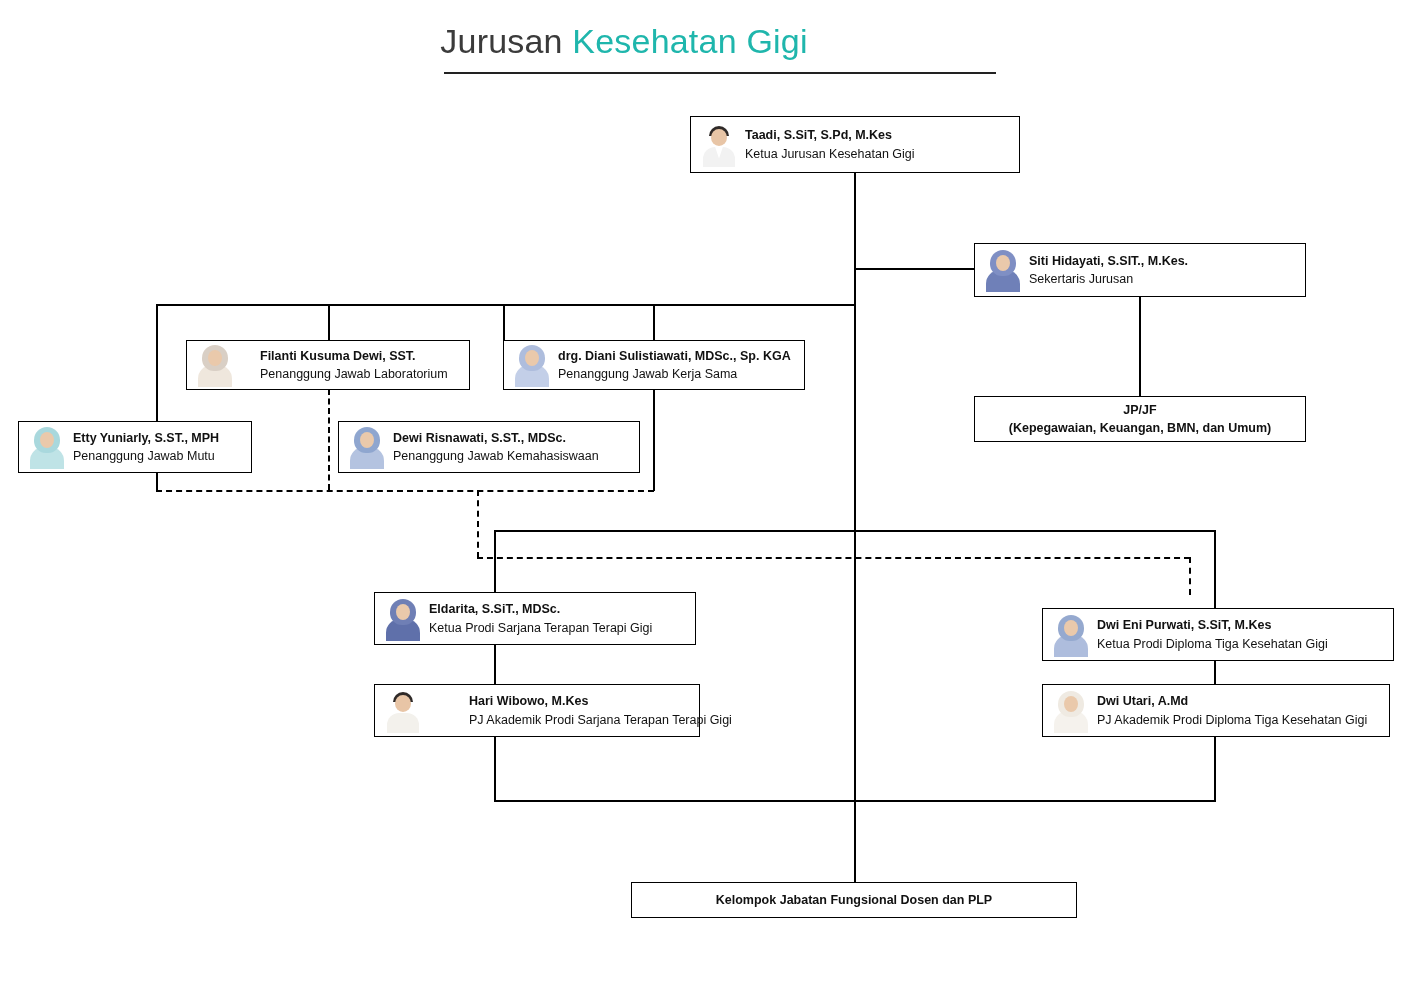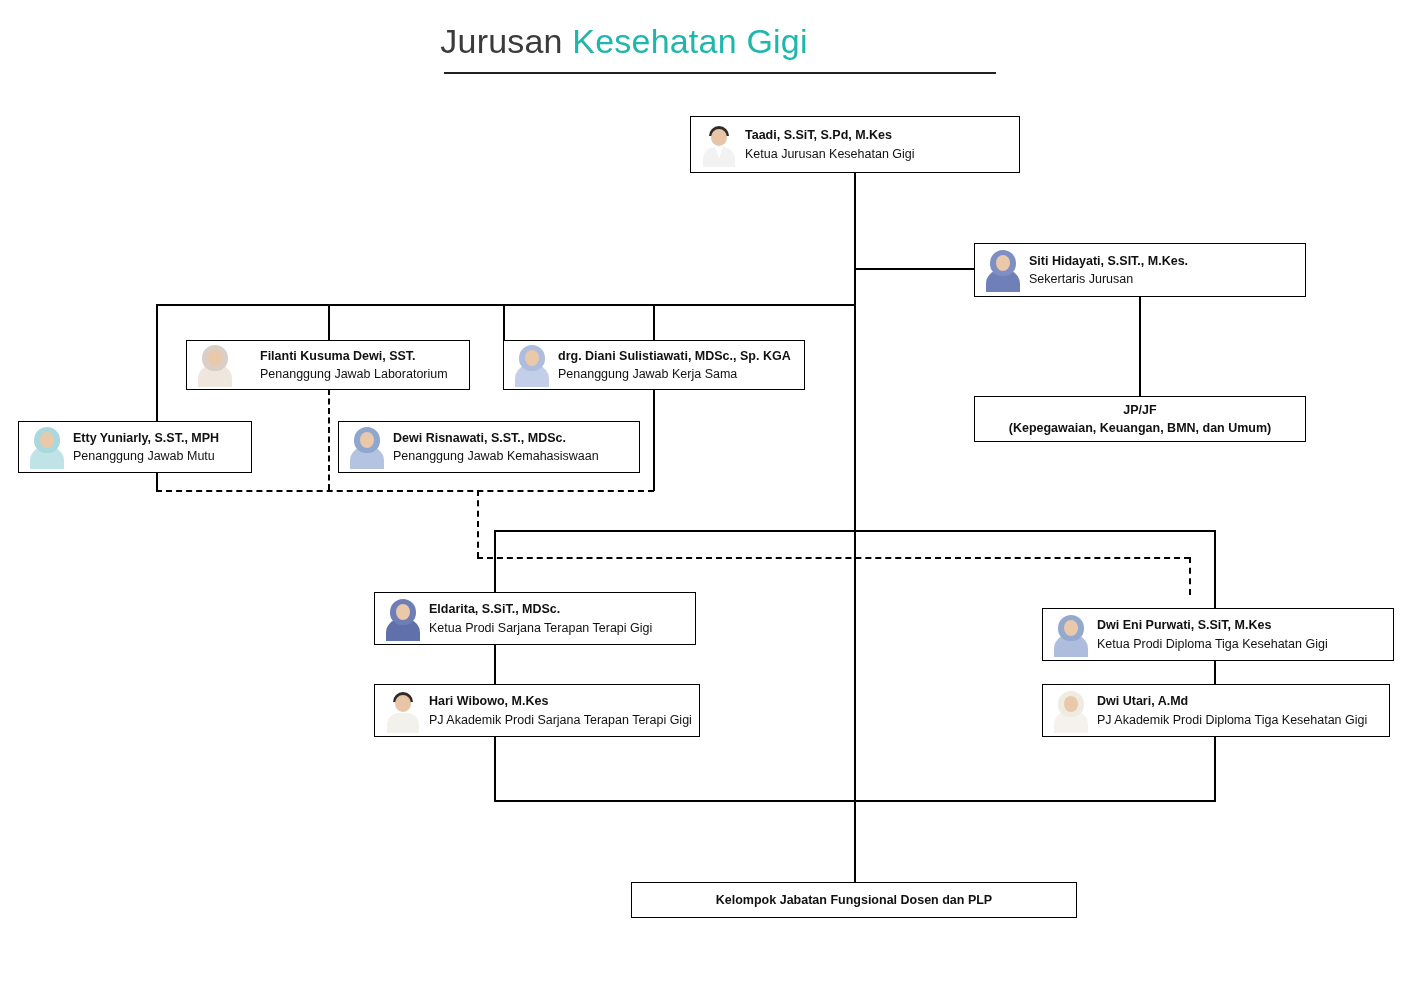--- a/index.html
+++ b/index.html
@@ -329,7 +329,7 @@
     </div>
   </div>
 
-  <div class="node" style="left:374px; top:684px; width:326px; height:53px;">
+  <div class="node" style="left:374px; top:684px; width:326px; height:53px;gap:40px;">
     <div class="photo">
       <div class="av" style="--body:#f3f1ec;">
         <div class="shirt"></div>

